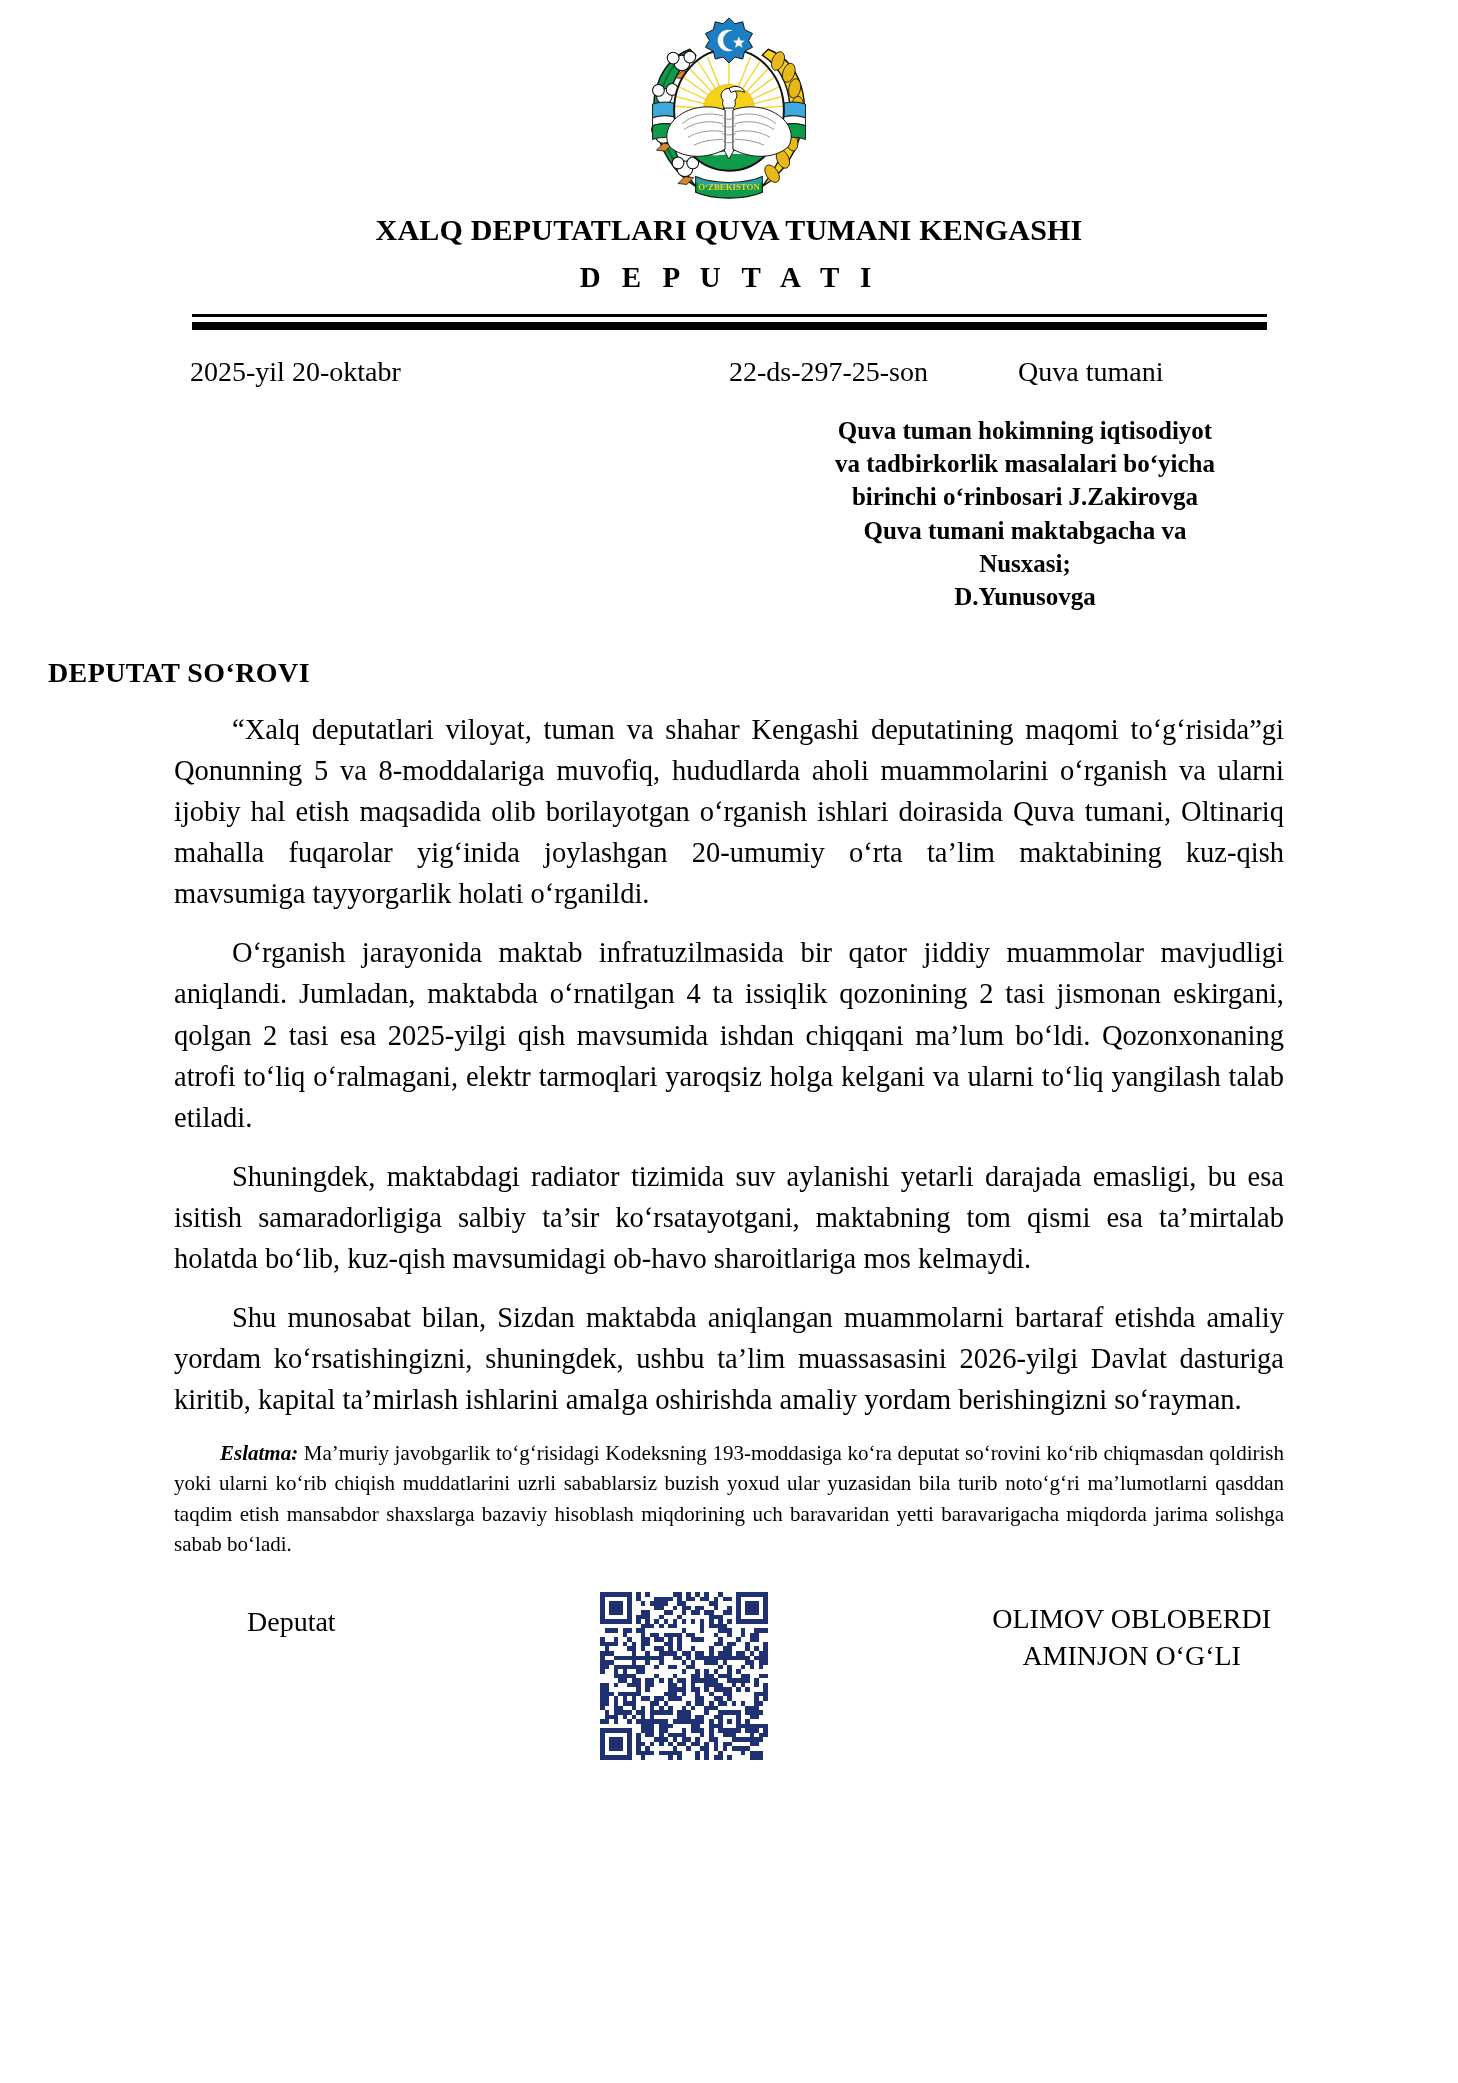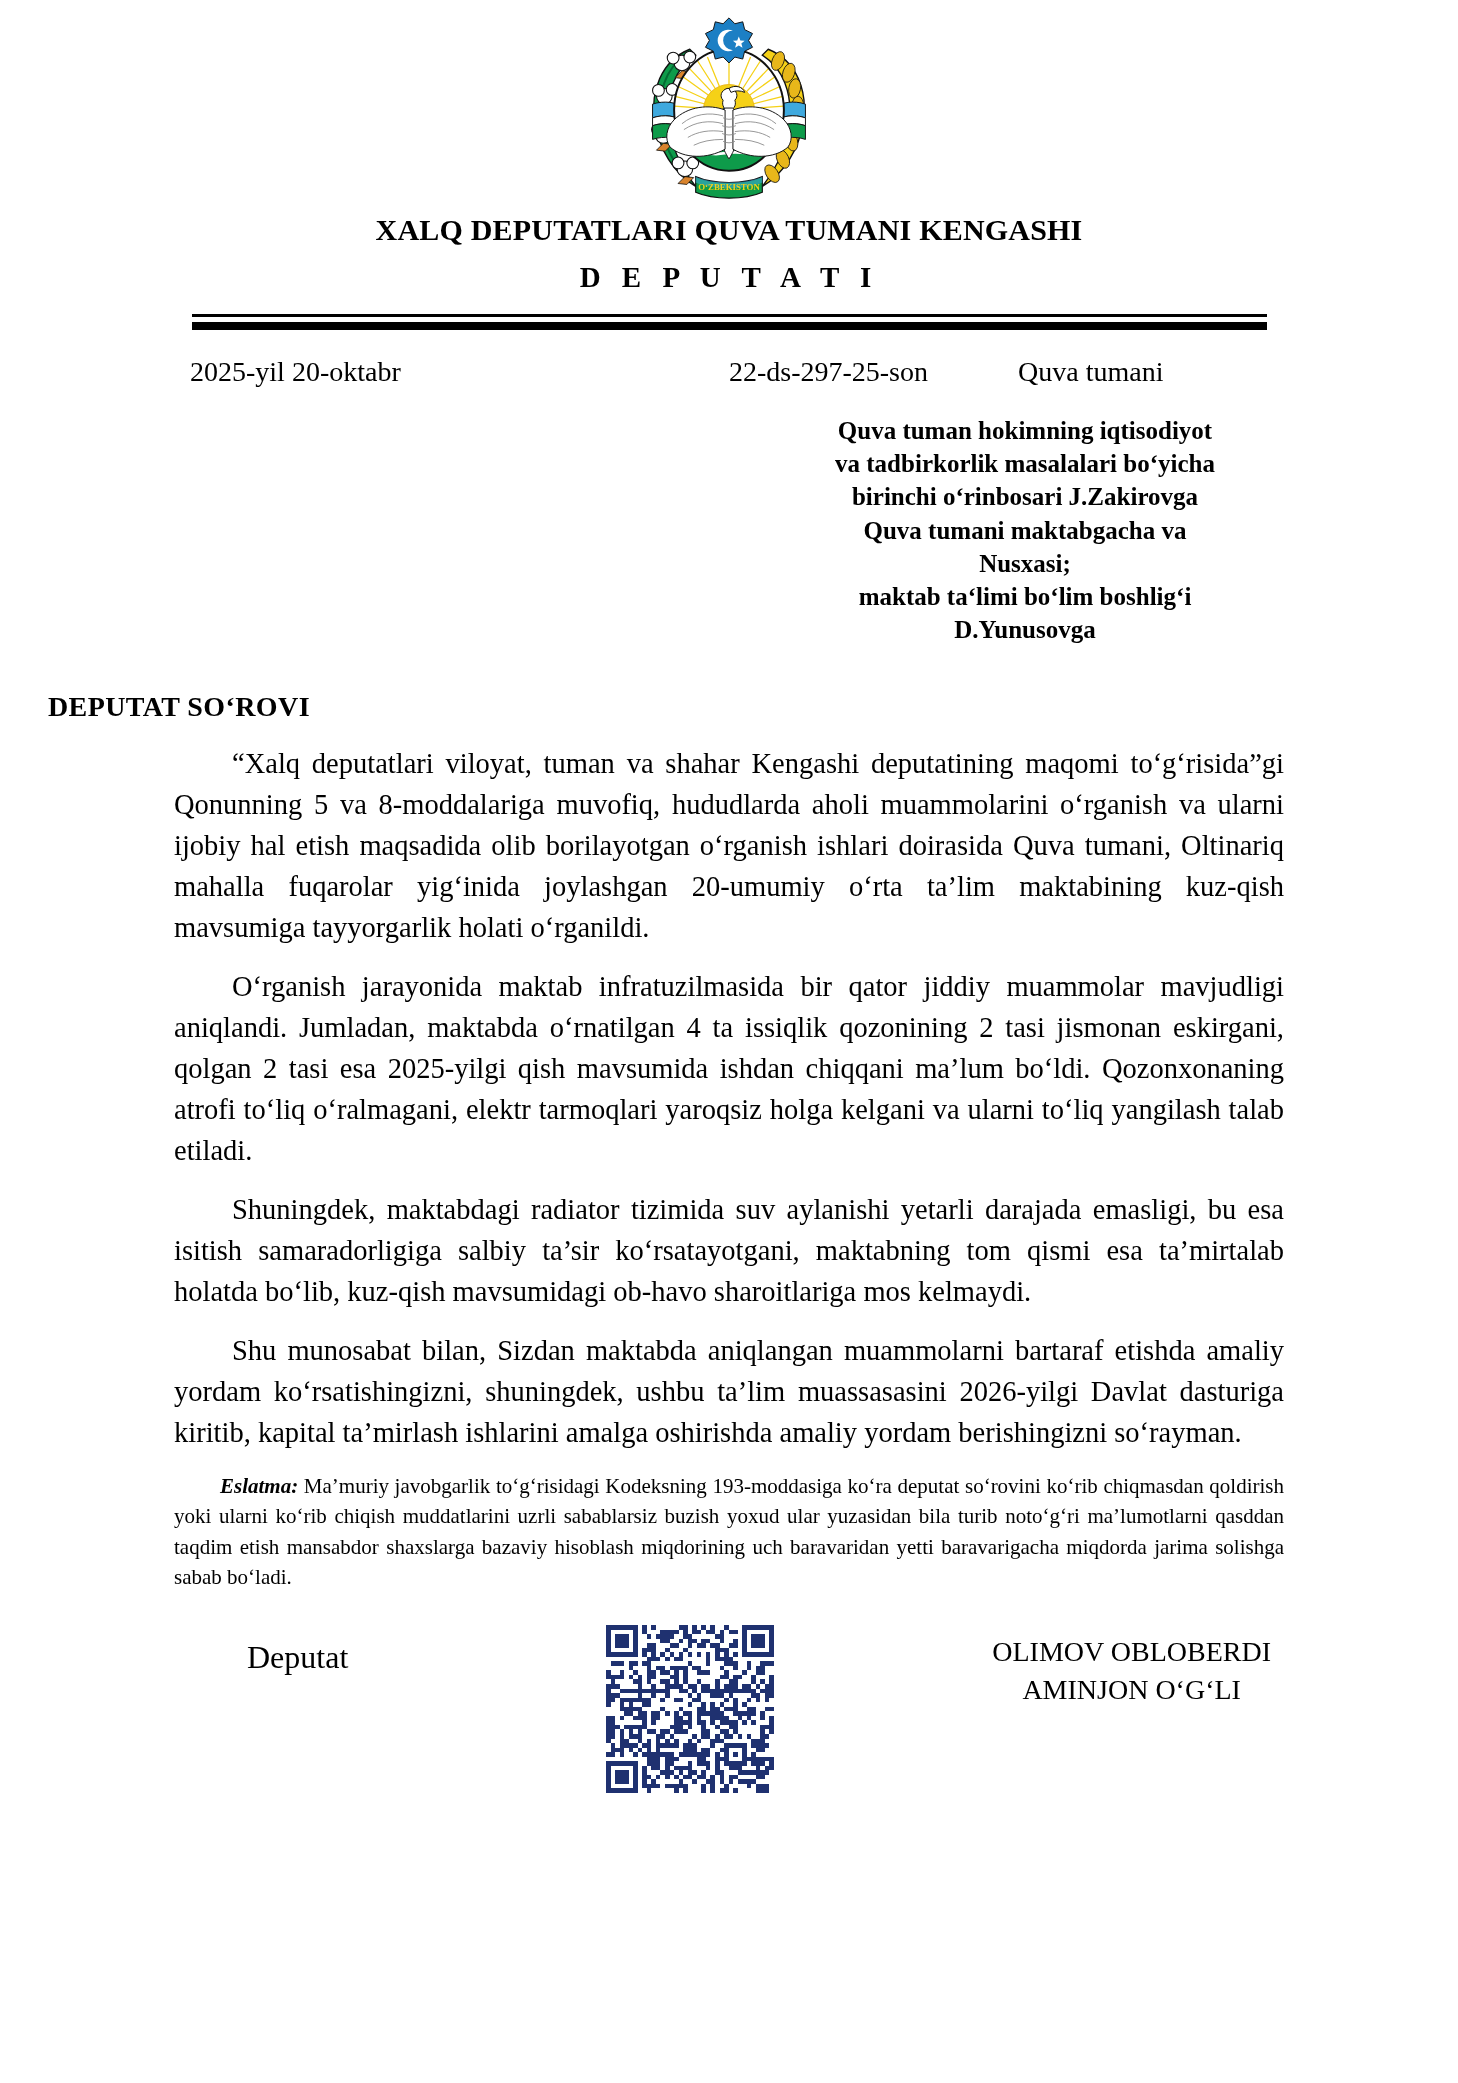--- a/index.html
+++ b/index.html
@@ -308,7 +308,6 @@
     <div>birinchi o‘rinbosari J.Zakirovga</div>
     <div>Quva tumani maktabgacha va</div>
     <div>Nusxasi;</div>
-    <div>maktab ta‘limi bo‘lim boshlig‘i</div>
     <div>D.Yunusovga</div>
   </div>
 

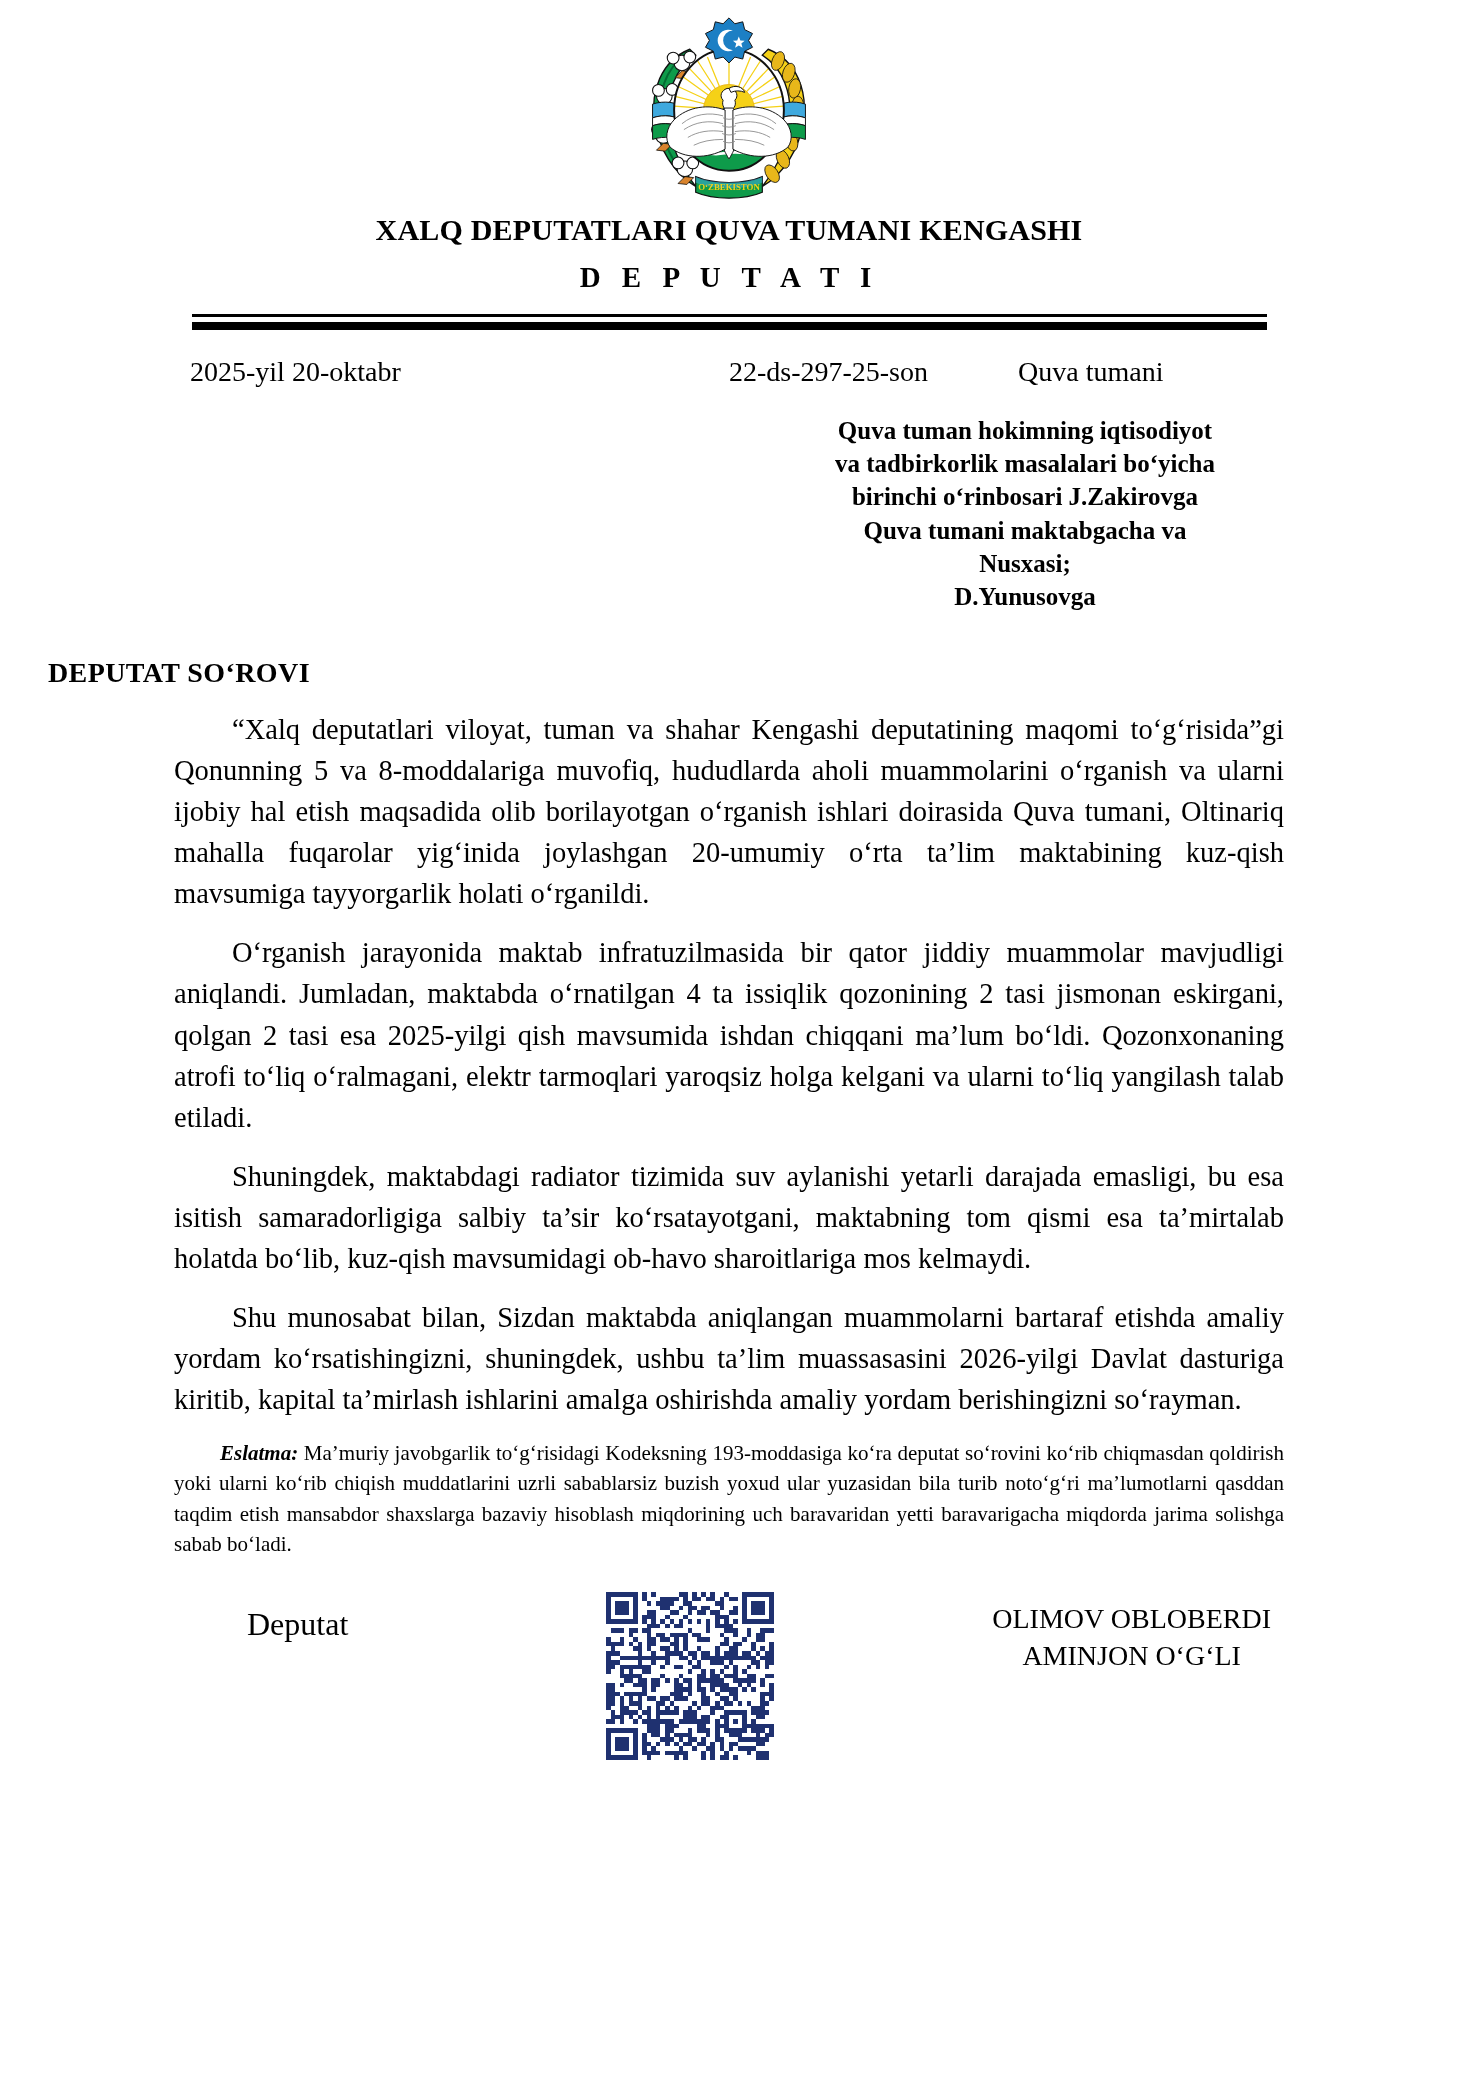--- a/index.html
+++ b/index.html
@@ -143,7 +143,7 @@
     justify-content: space-between;
   }
   .sig-role {
-    font-size: 32px;
+    font-size: 28px;
     padding-top: 14px;
     padding-left: 108px;
     white-space: nowrap;

